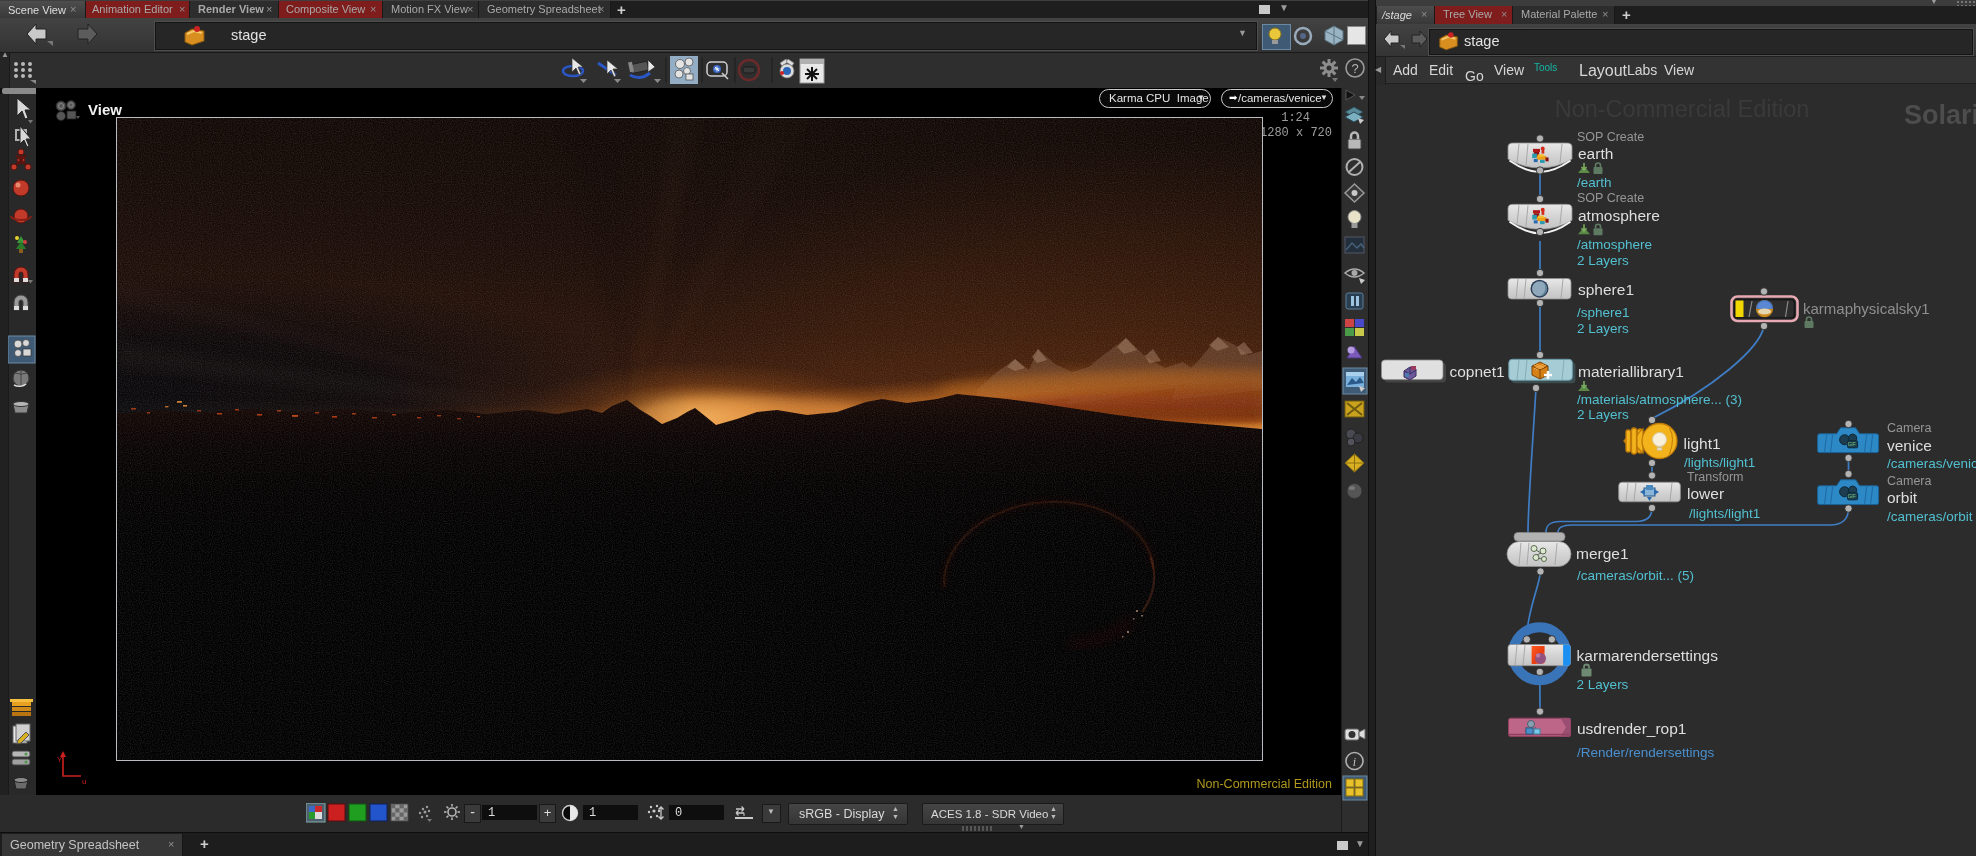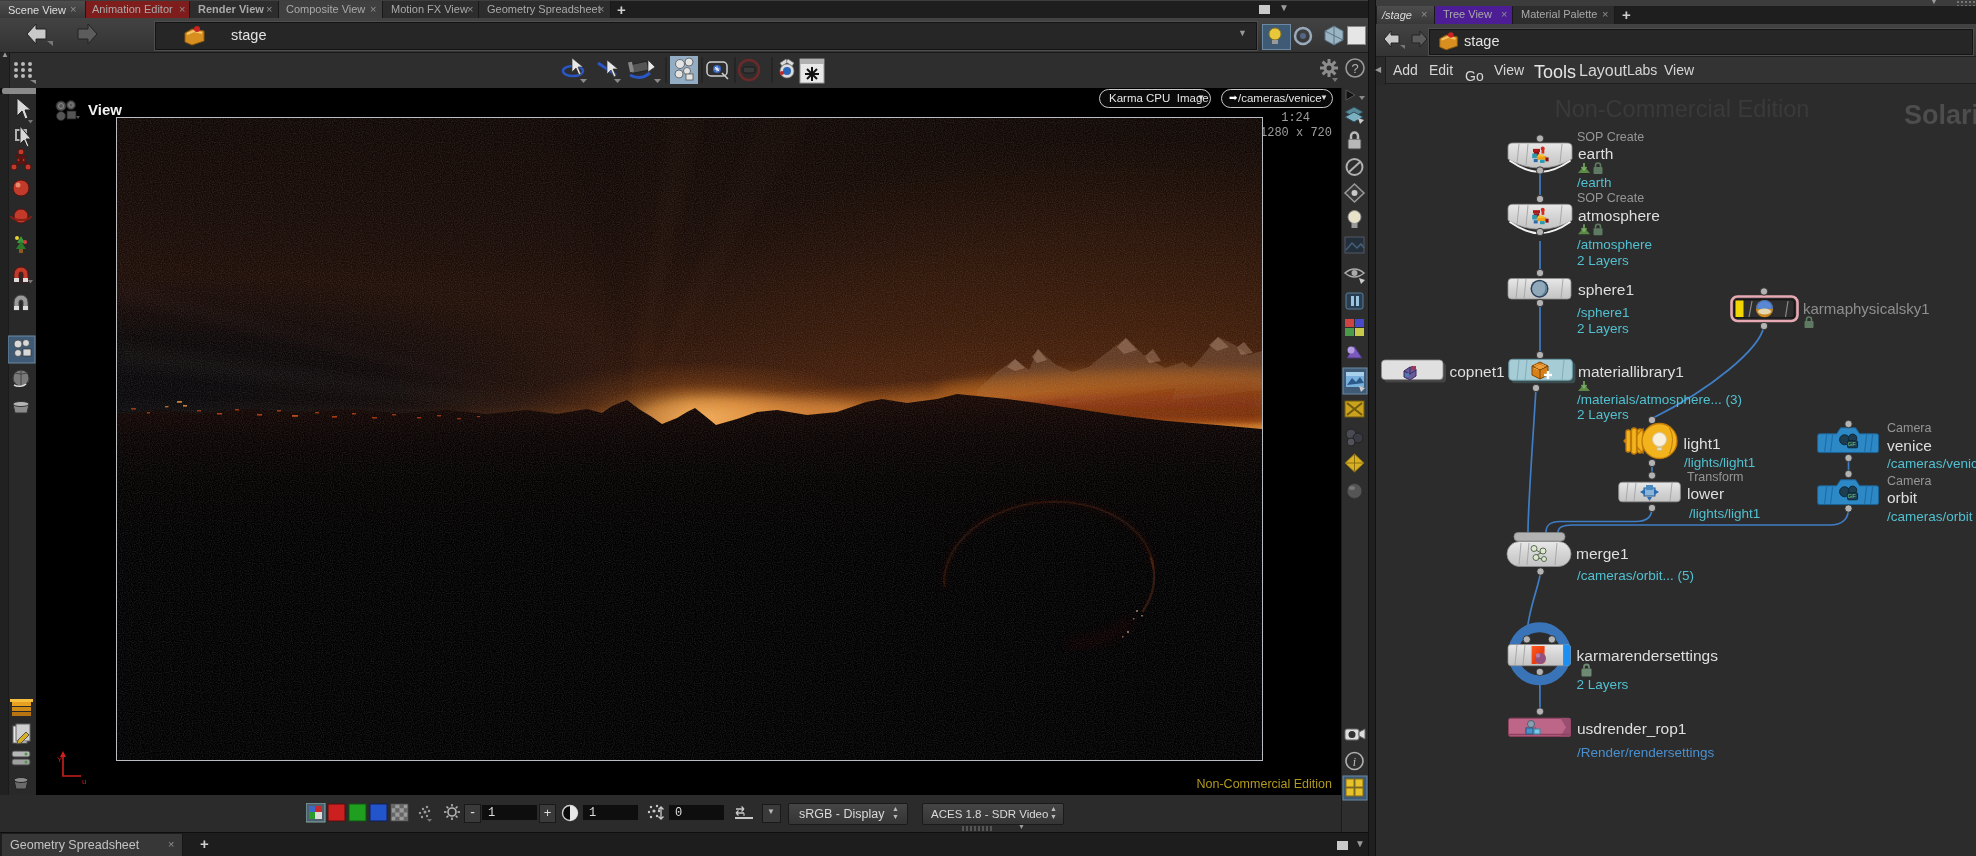--- a/index.html
+++ b/index.html
@@ -25,7 +25,7 @@
     <span class="abs tabtext" style="left:8px;top:2px;font-weight:bold;">Render View</span>
       <span class="abs x" style="left:76px;top:2px;">×</span>
   </div>
-  <div class="abs" style="left:279px;top:0;width:103px;height:18px;background:#404040;border-right:1px solid #191919;">
+  <div class="abs" style="left:279px;top:0;width:103px;height:18px;background:#7f1d1d;border-right:1px solid #191919;">
     <span class="abs tabtext" style="left:7px;top:2px;">Composite View</span>
       <span class="abs x" style="left:91px;top:2px;">×</span>
   </div>

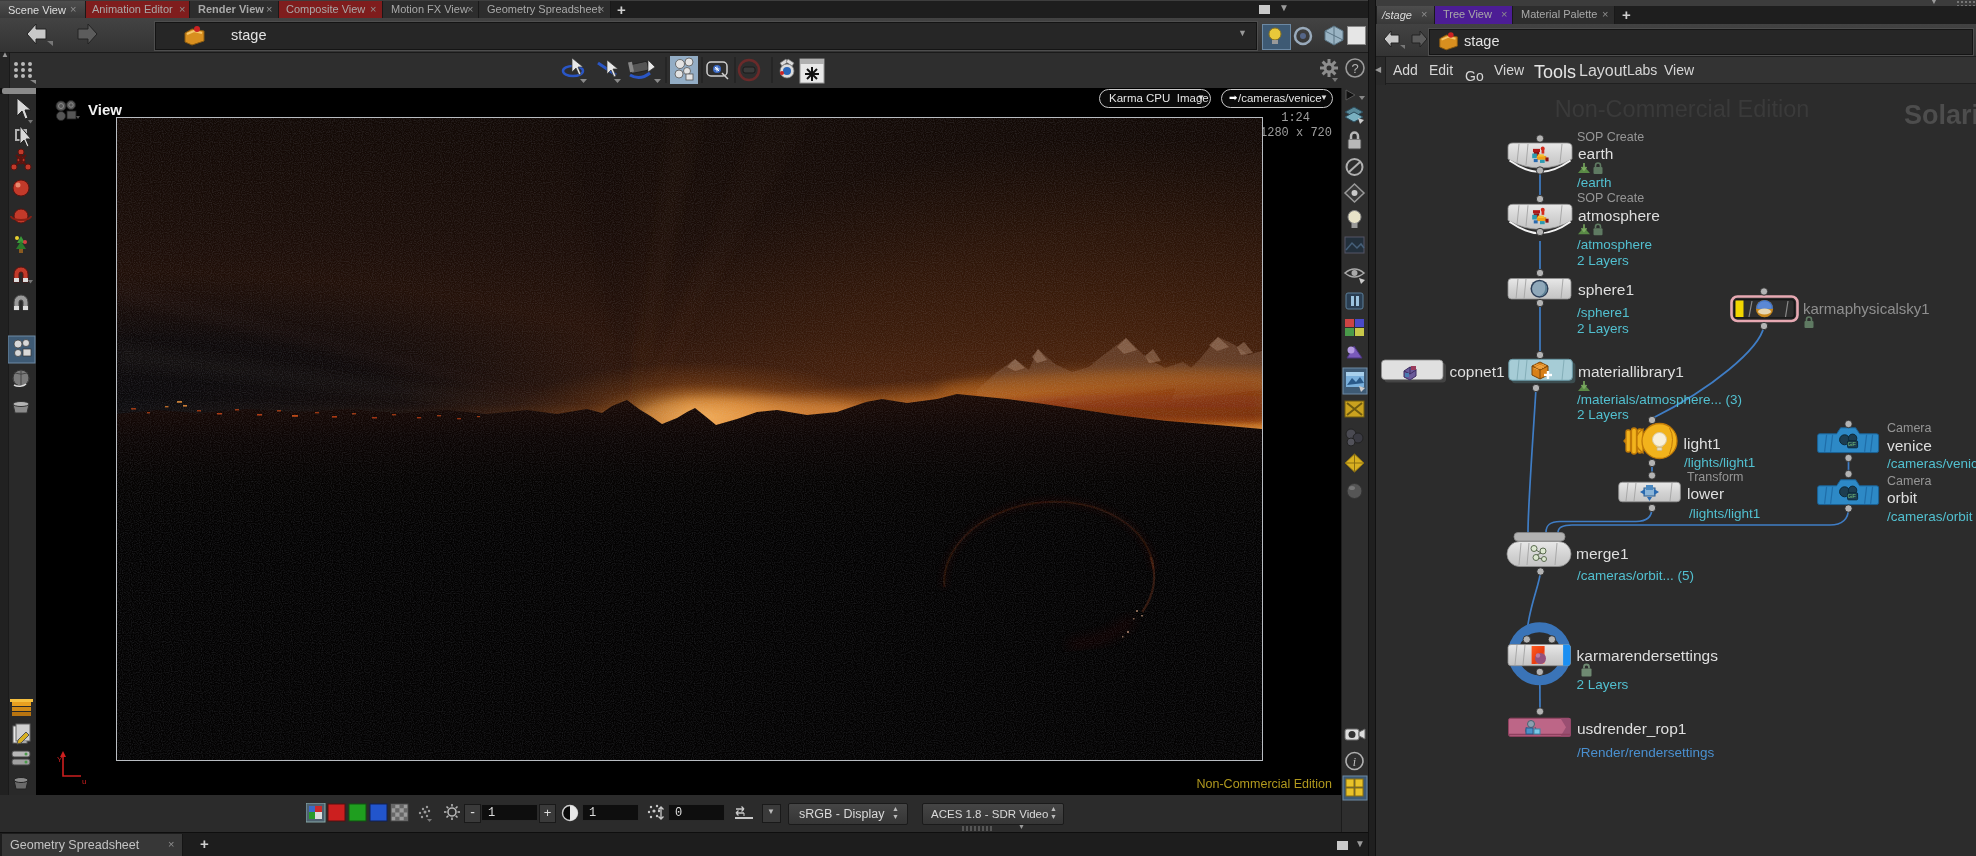--- a/index.html
+++ b/index.html
@@ -691,7 +691,7 @@
       <span class="abs" style="left:5px;top:2.5px;font-size:11px;color:#dedede;font-style:italic;">/stage</span>
       <span class="abs x" style="left:44px;top:2px;">×</span>
     </div>
-    <div class="abs" style="left:59px;top:0;width:77px;height:18px;background:#4c1d95;border-right:1px solid #191919;">
+    <div class="abs" style="left:59px;top:0;width:77px;height:18px;background:#7f1d1d;border-right:1px solid #191919;">
       <span class="abs tabtext" style="left:8px;top:2px;">Tree View</span>
         <span class="abs x" style="left:66px;top:2px;">×</span>
     </div>

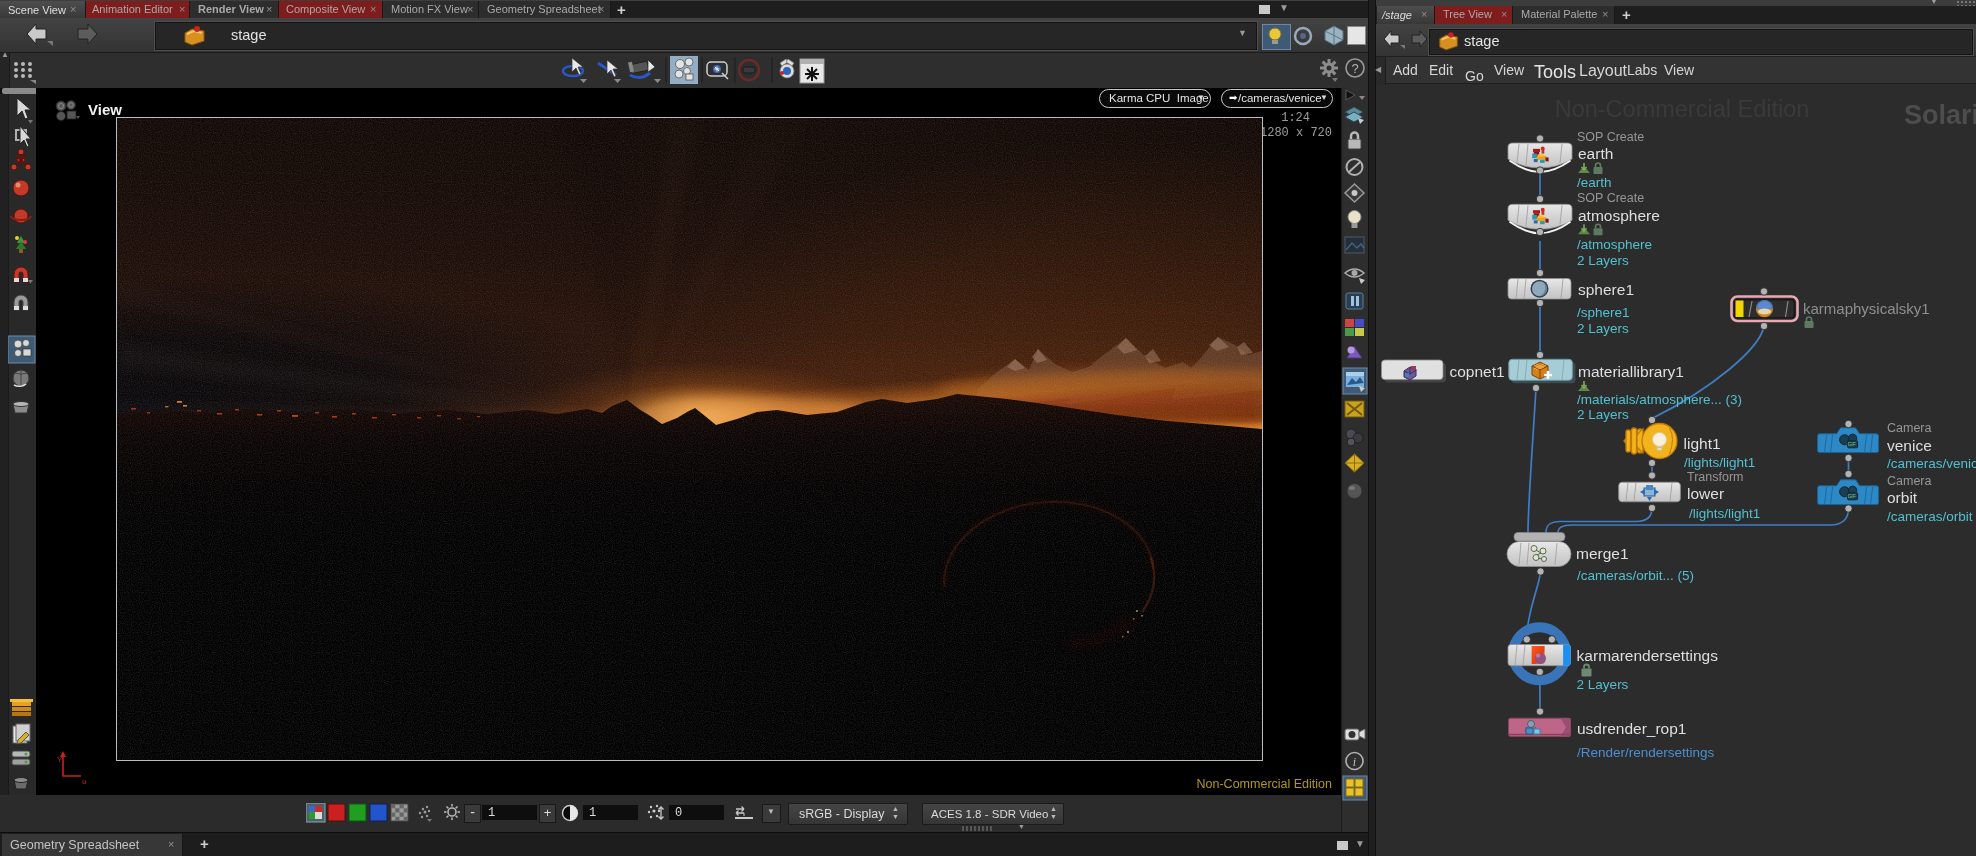--- a/index.html
+++ b/index.html
@@ -726,7 +726,7 @@
     <span class="abs" style="left:53px;top:5px;font-size:14px;color:#d6d6d6;">Edit</span>
     <span class="abs" style="left:89px;top:11px;font-size:14px;color:#d6d6d6;">Go</span>
     <span class="abs" style="left:118px;top:5px;font-size:14px;color:#d6d6d6;">View</span>
-    <span class="abs" style="left:158px;top:5px;font-size:18px;color:#e5e5e5;">Tools</span>
+    <span class="abs" style="left:158px;top:5px;font-size:10px;color:#14b8a6;">Tools</span>
     <span class="abs" style="left:203px;top:5px;font-size:16px;color:#d6d6d6;">Layout</span>
     <span class="abs" style="left:251px;top:5px;font-size:14px;color:#d6d6d6;">Labs</span>
     <span class="abs" style="left:288px;top:5px;font-size:14px;color:#d6d6d6;">View</span>

